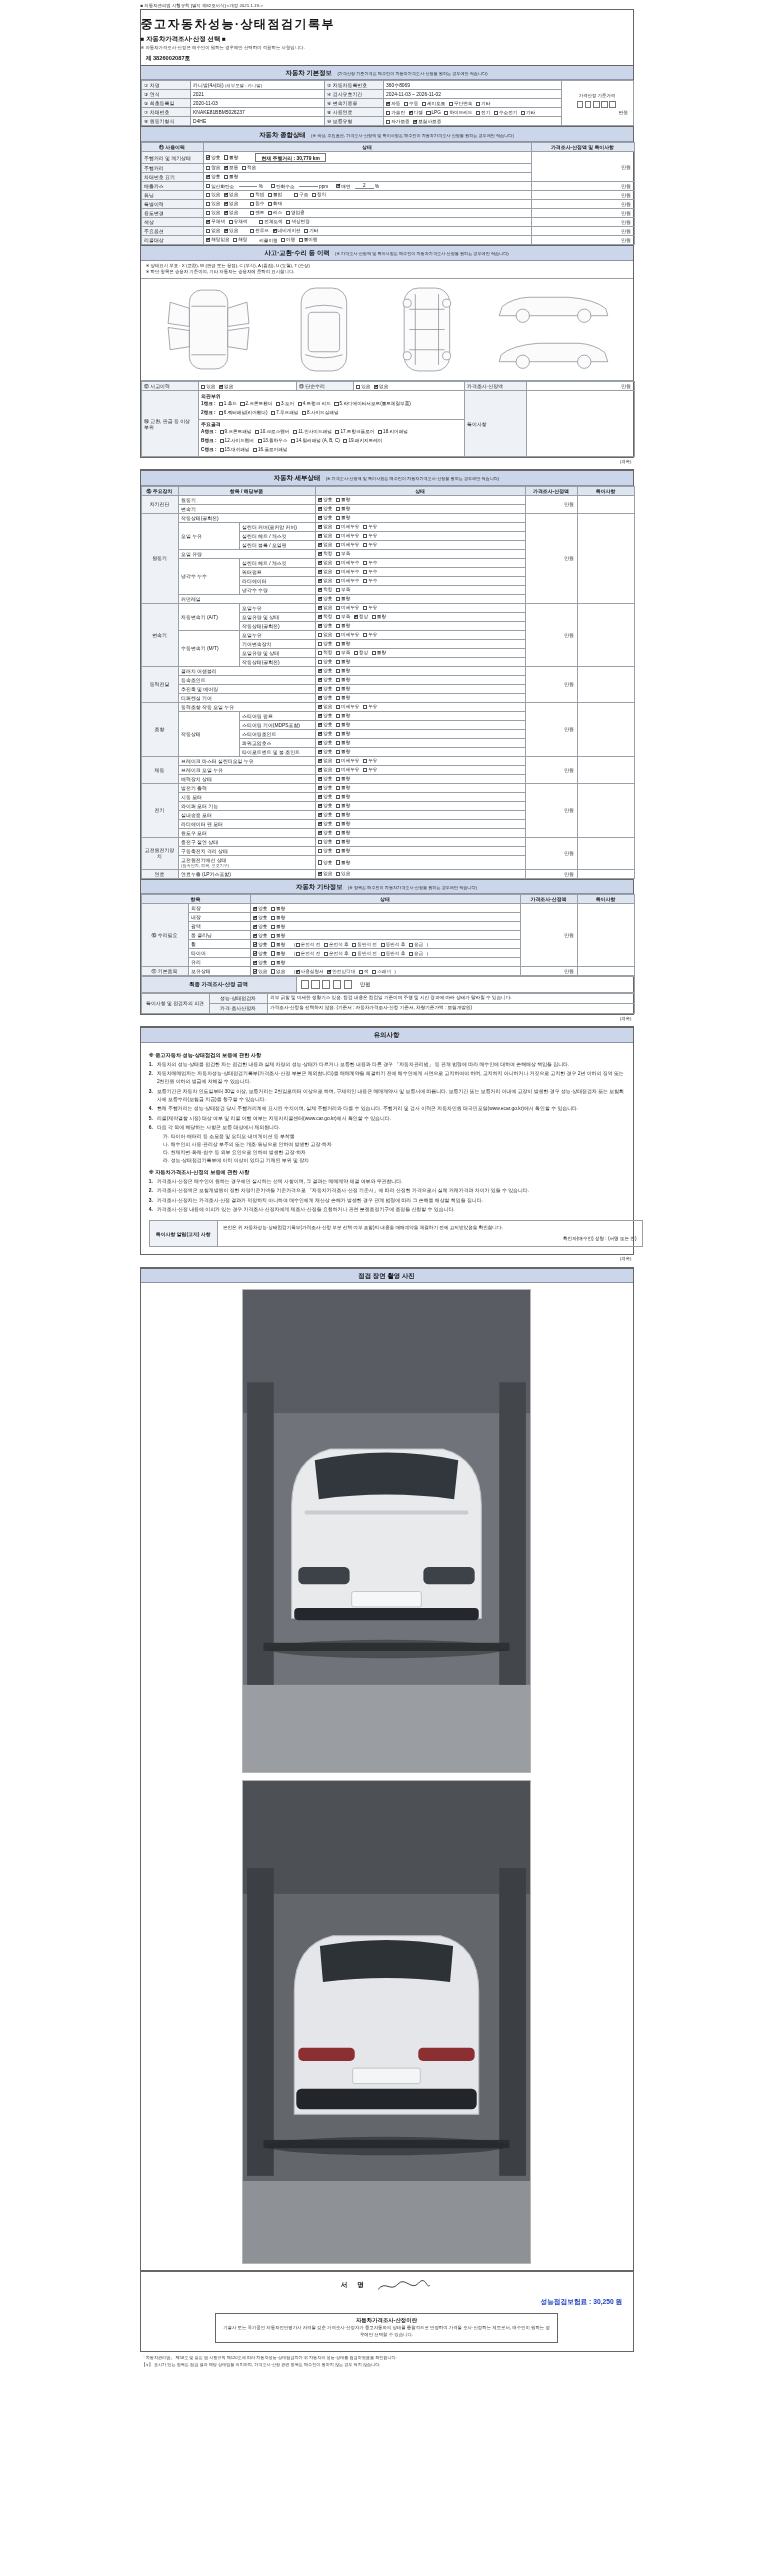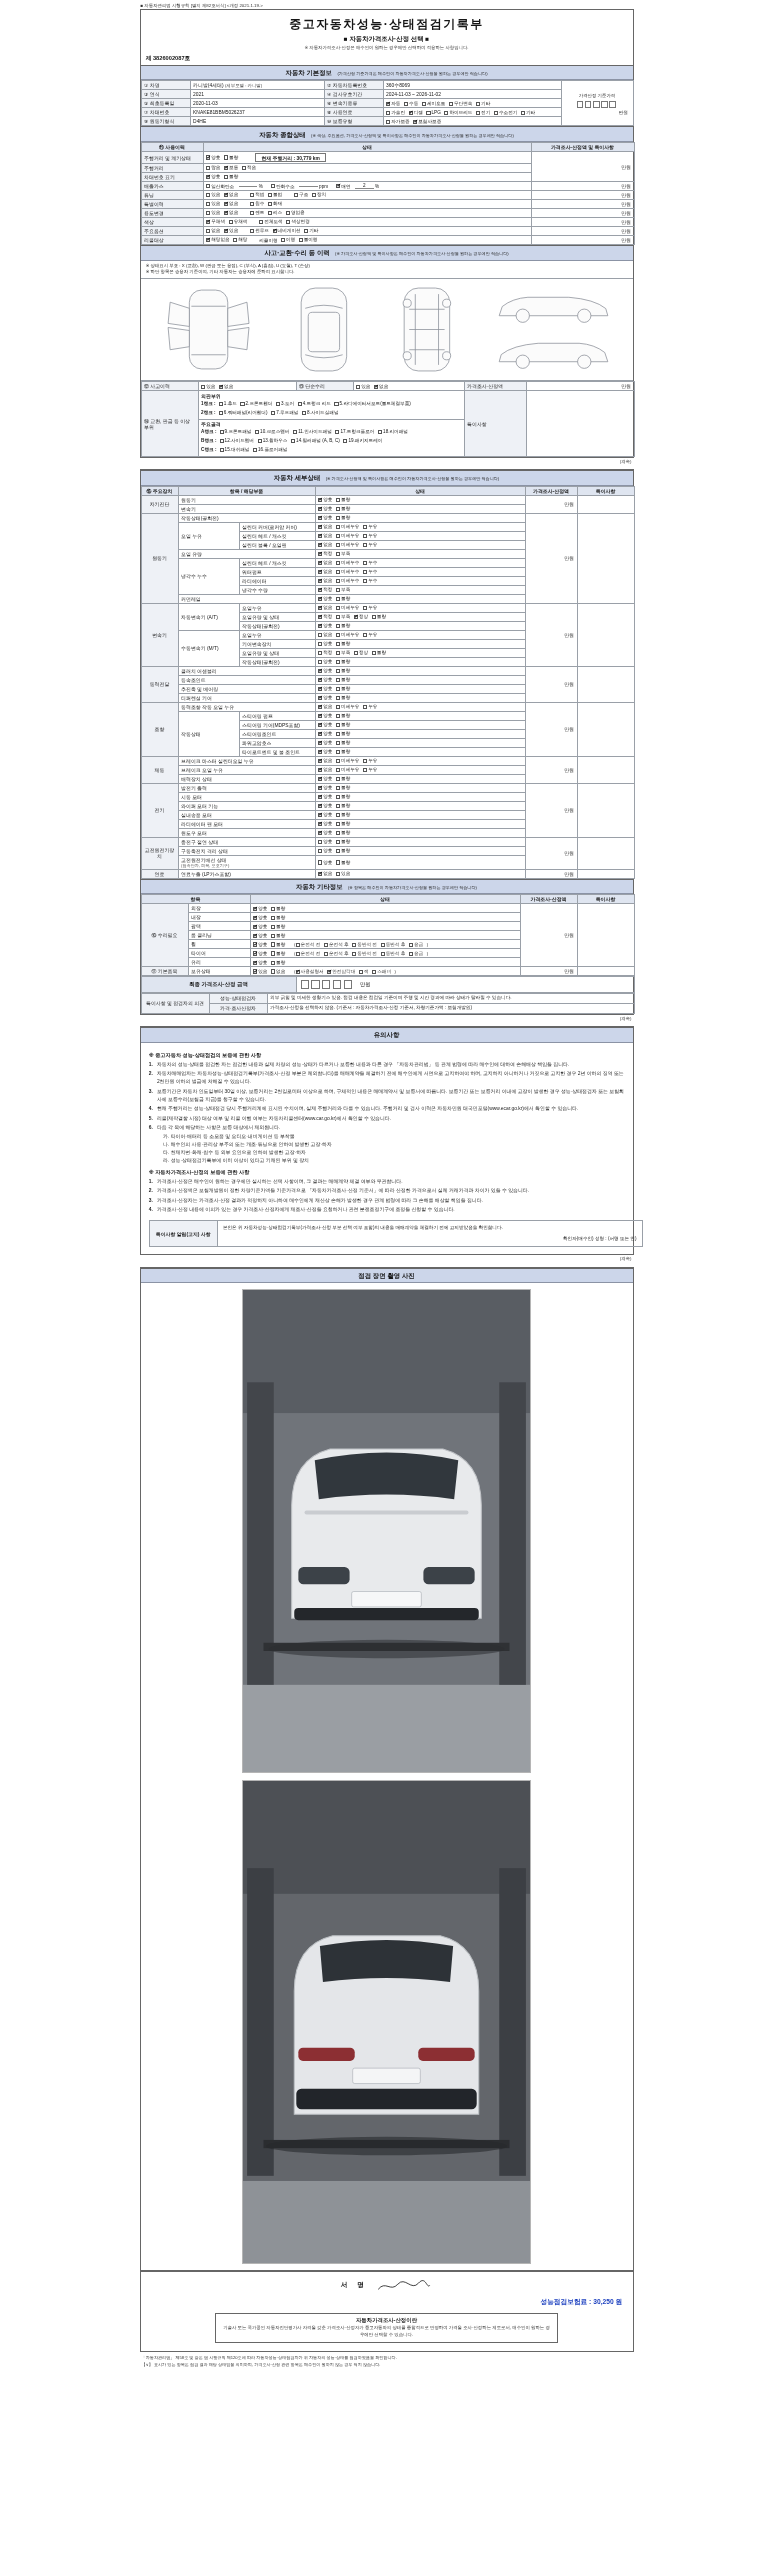--- a/index.html
+++ b/index.html
@@ -9,7 +9,7 @@
   .topnote{font-size:4.4px;color:#333;padding:1.5px 1px 1px}
   .card{background:#fff;border:0.5px solid #666}
   .continued{text-align:right;font-size:4.4px;color:#444;padding:1px 2.1px 5.2px}
-  .titleblock{padding:6.2px 0 1px;text-align:center}
+  .titleblock{padding:6.2px 0 1px;}
   .title{font-size:12px;font-weight:bold;letter-spacing:1.5px}
   .subtitle{font-size:6.4px;font-weight:bold;margin-top:2.1px}
   .subnote{font-size:4.4px;color:#333;margin-top:1.5px}

